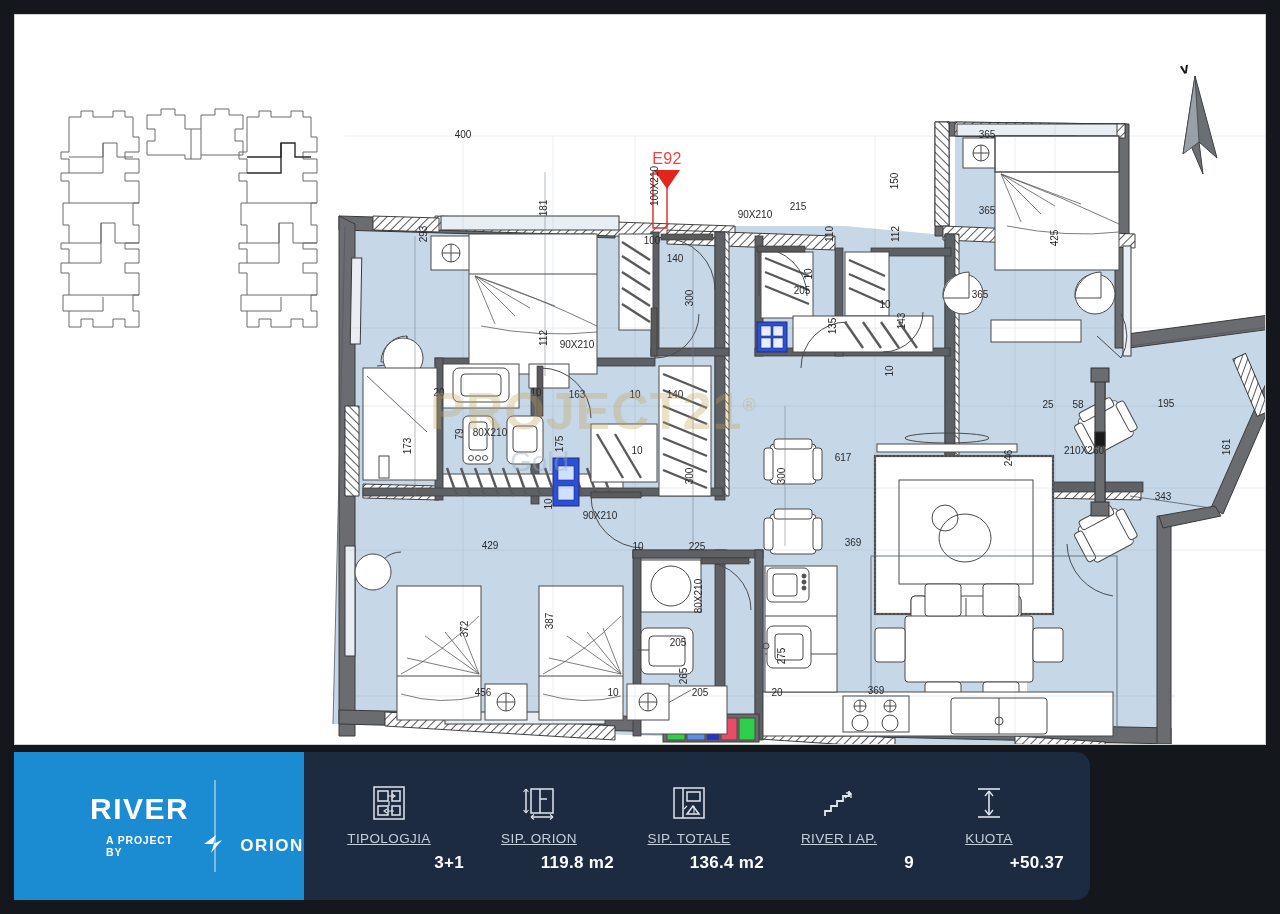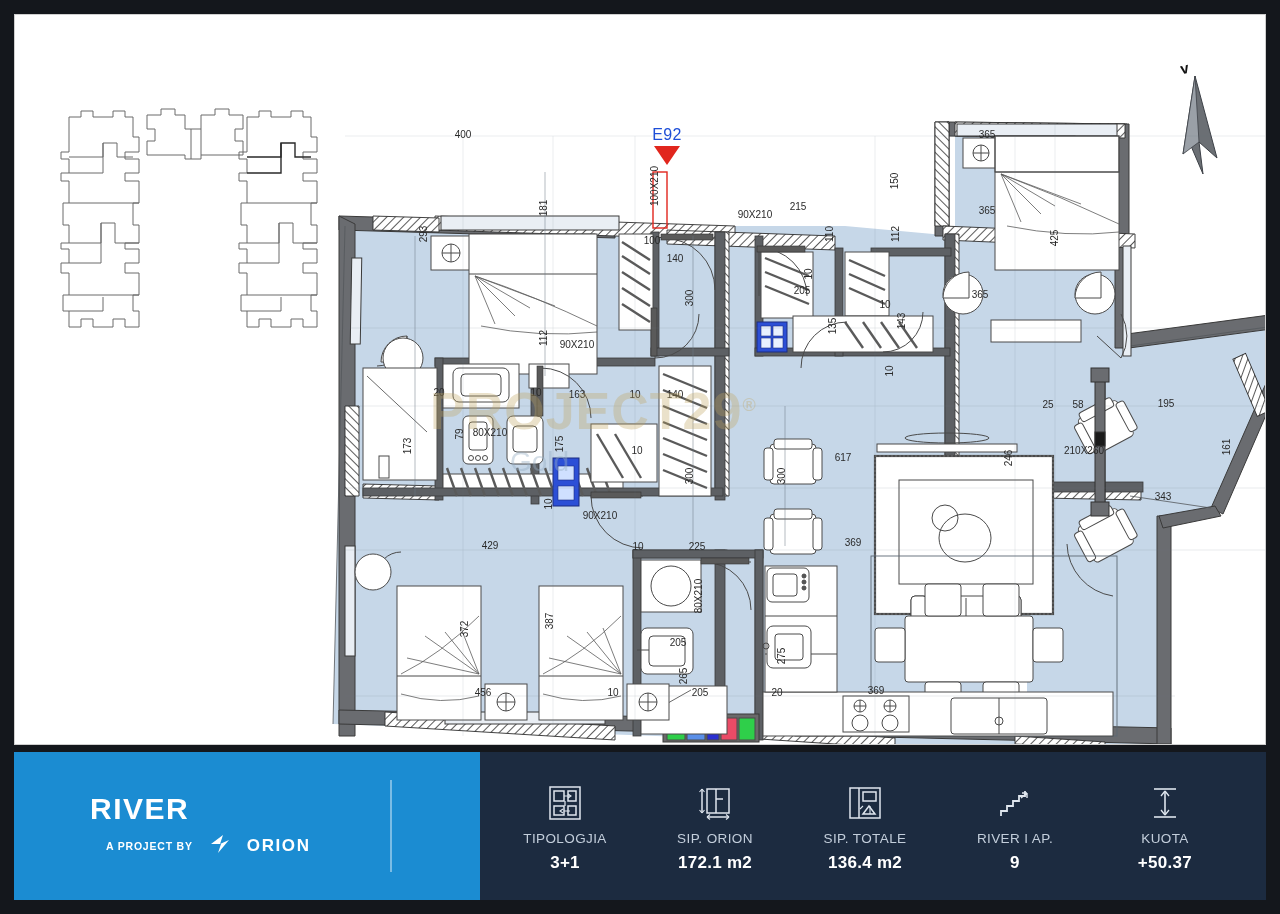--- a/index.html
+++ b/index.html
@@ -38,9 +38,10 @@
     width: 80px; text-align: center;
   }
   .unit-marker .lbl {
-    font-size: 16px; color: #1d4ed8; font-weight: 500;
+    font-size: 16px; color: #ef4444; font-weight: 500;
     letter-spacing: .3px; line-height: 1;
     margin-bottom: 3px;
+    margin-top: 24px;
   }
   .unit-marker .tri {
     width: 0; height: 0; margin: 0 auto;

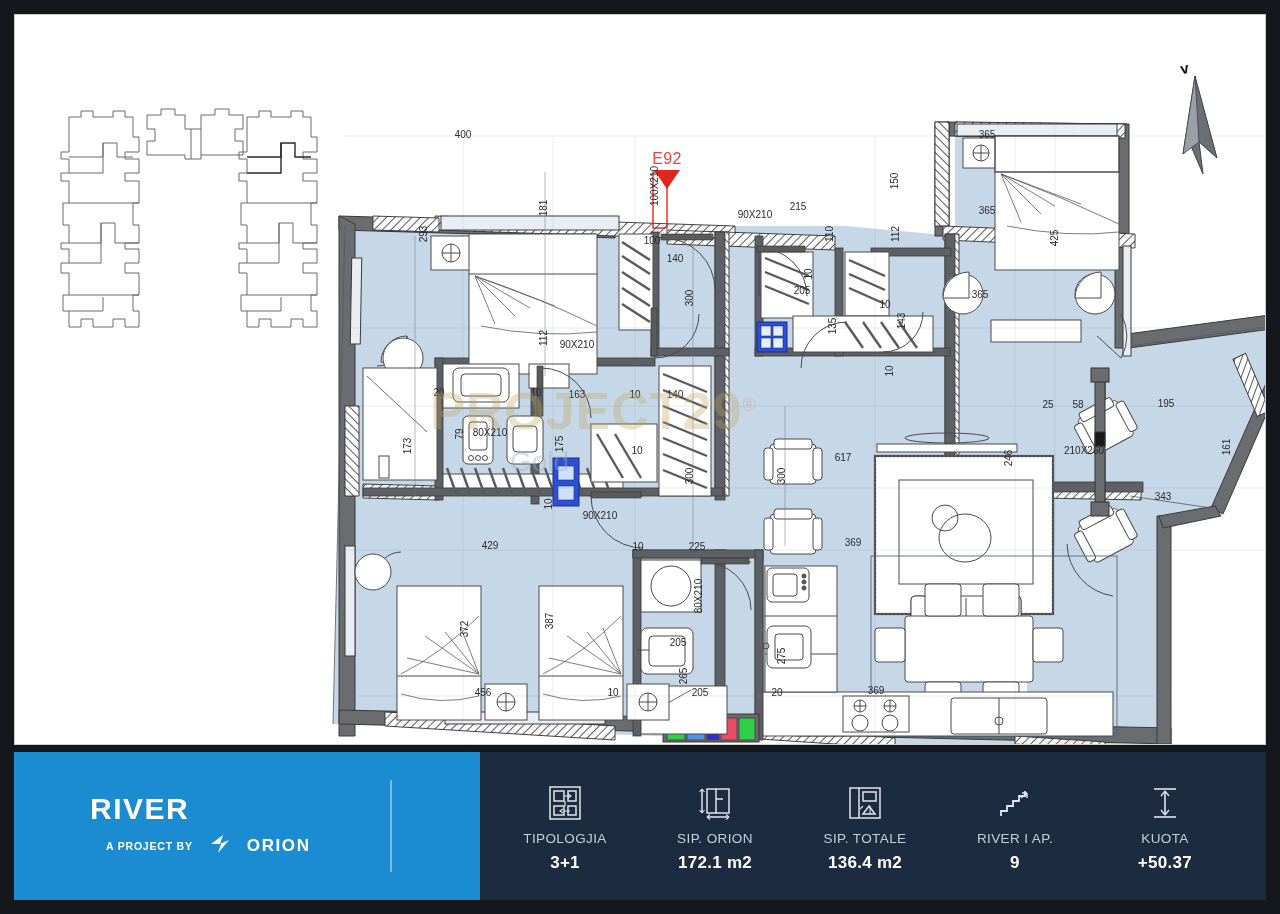--- a/index.html
+++ b/index.html
@@ -695,7 +695,7 @@
 
     <div class="watermark">
       <div class="w1">
-        <span>PROJECT</span><span>29</span><span class="reg">®</span>
+        <span>PROJECT</span><span>21</span><span class="reg">®</span>
       </div>
       <div class="w2">Gold</div>
     </div>

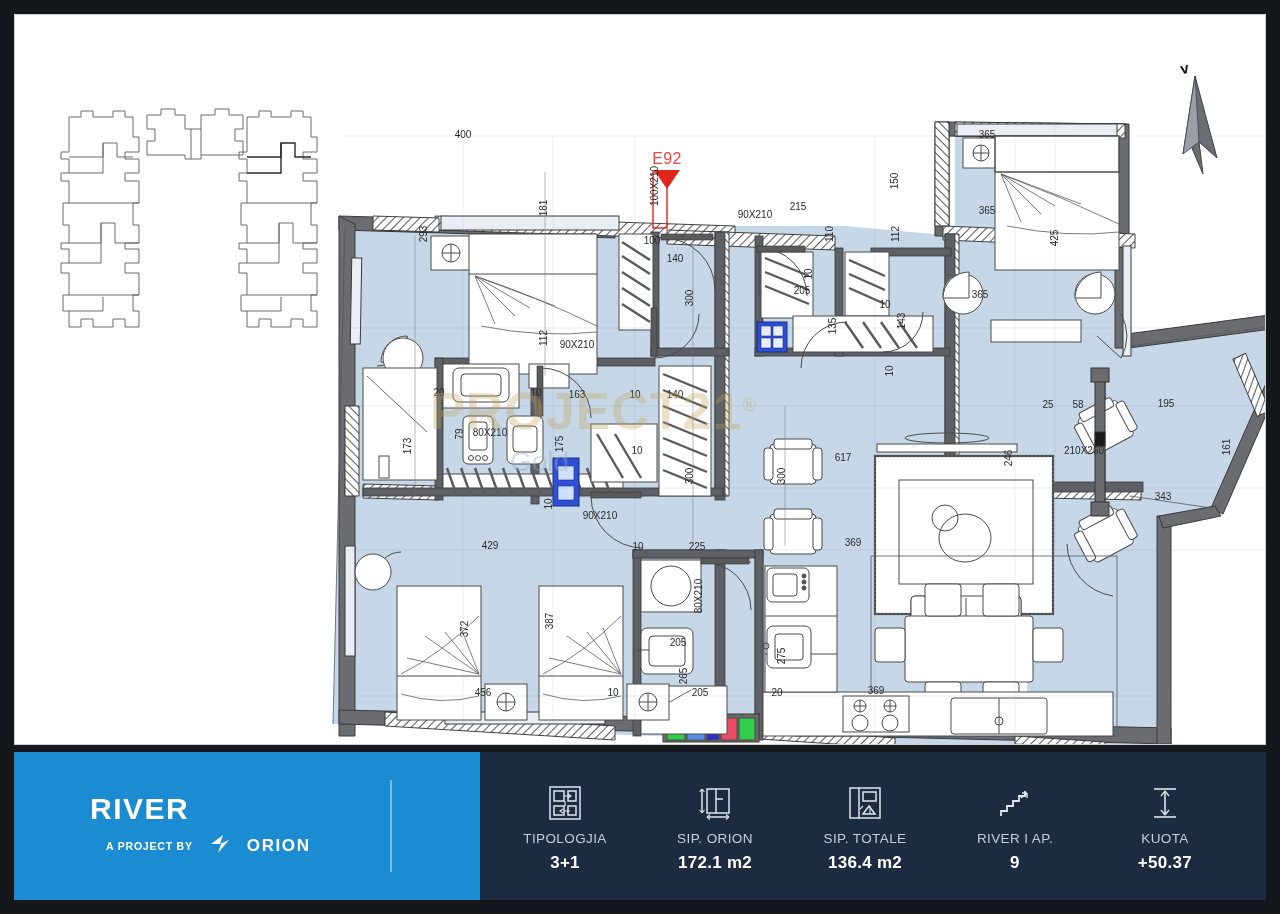--- a/index.html
+++ b/index.html
@@ -73,9 +73,9 @@
   
   .footer {
     position: absolute; left: 14px; top: 752px;
-    width: 1252px; height: 148px;
+    width: 1076px; height: 148px;
     background: #1c2b40;
-    display: flex; align-items: stretch;
+    display: flex; align-items: stretch; border-radius: 14px;
   }
   .brand {
     width: 516px; background: #1b8cd2;

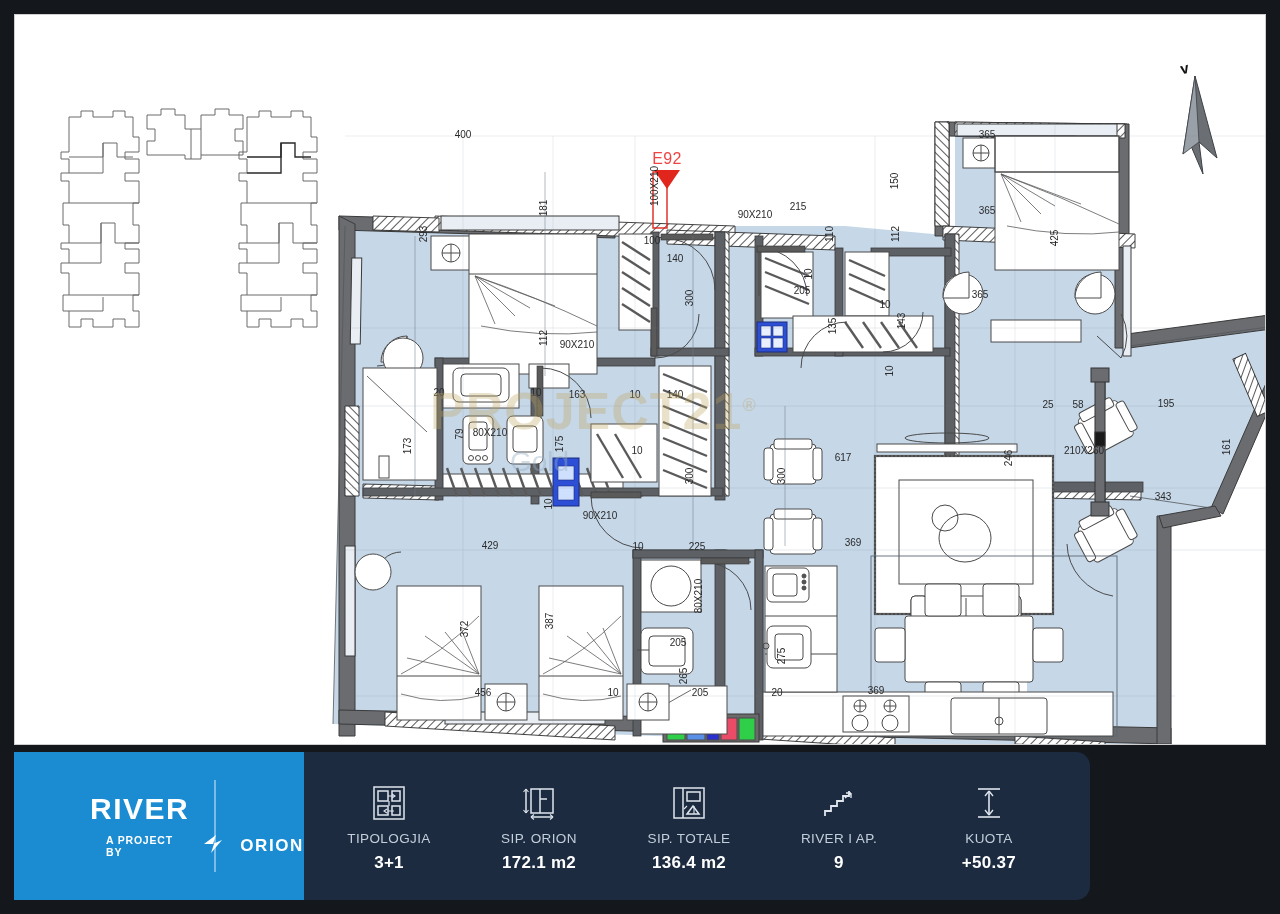--- a/index.html
+++ b/index.html
@@ -115,7 +115,7 @@
   .stat .ico svg { display: block; }
   .stat .cap {
     color: #c3cedb; font-size: 13.5px; font-weight: 400;
-    letter-spacing: .4px; margin-top: 5px; white-space: nowrap;
+    letter-spacing: .4px; margin-top: 5px; white-space: nowrap; text-decoration: underline;
   }
   .stat .val {
     color: #ffffff; font-size: 17px; font-weight: 700;

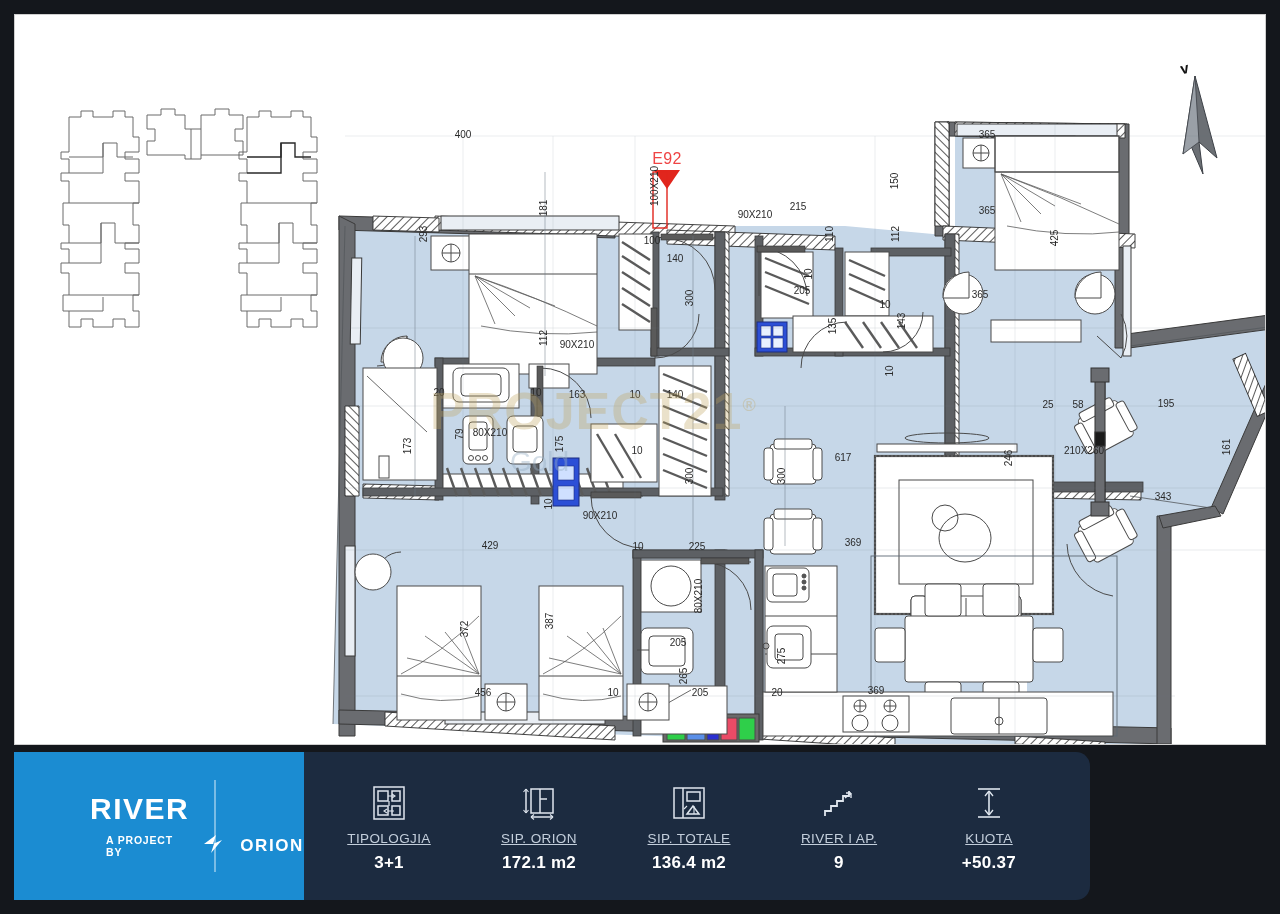--- a/index.html
+++ b/index.html
@@ -119,7 +119,7 @@
   }
   .stat .val {
     color: #ffffff; font-size: 17px; font-weight: 700;
-    letter-spacing: .3px; margin-top: 7px; white-space: nowrap;
+    letter-spacing: .3px; margin-top: 7px; white-space: nowrap; text-align: right;
   }
 
   

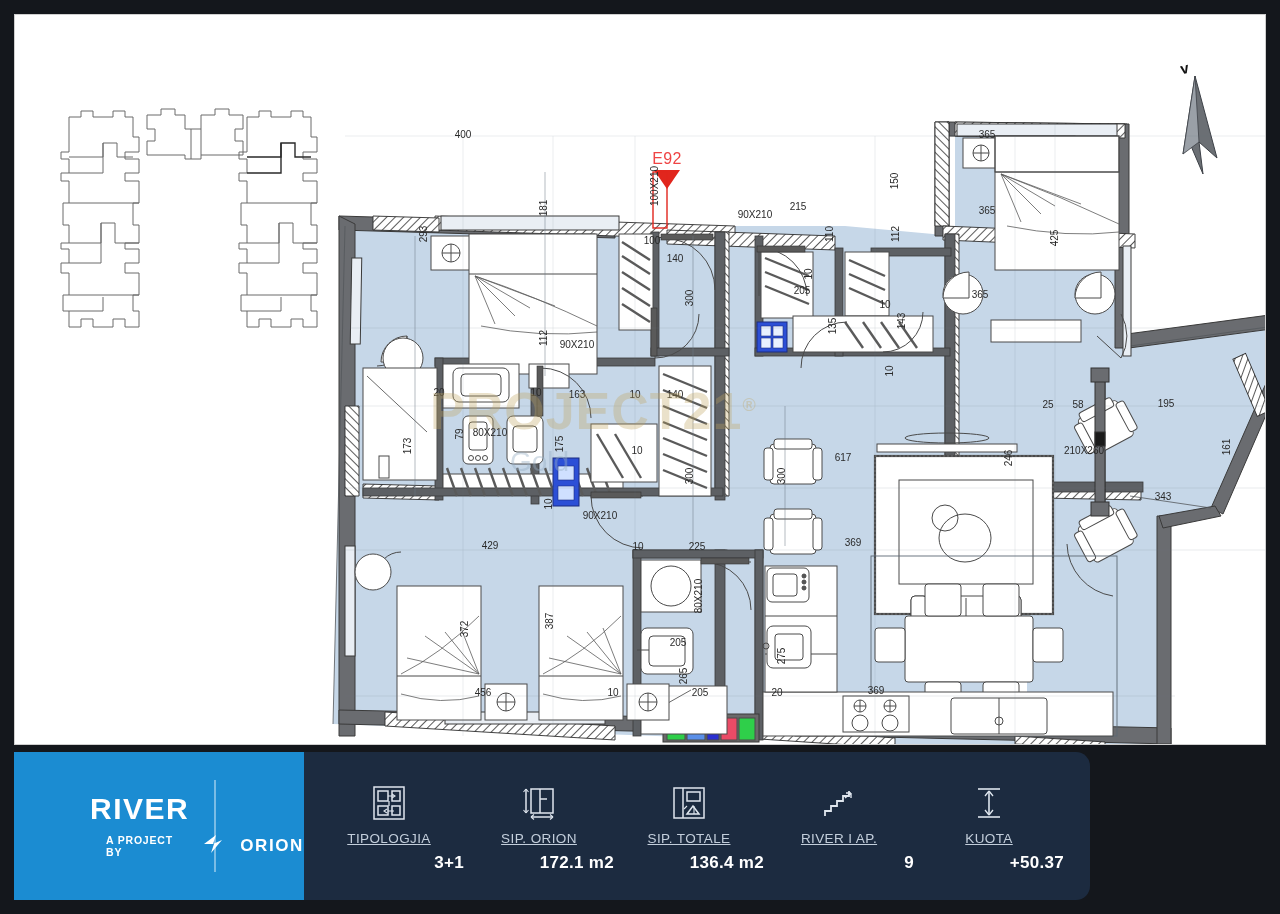--- a/index.html
+++ b/index.html
@@ -752,7 +752,7 @@
           </svg>
         </div>
         <div class="cap">SIP. ORION</div>
-        <div class="val">172.1 m2</div>
+        <div class="val">119.8 m2</div>
       </div>
 
       <div class="stat">

